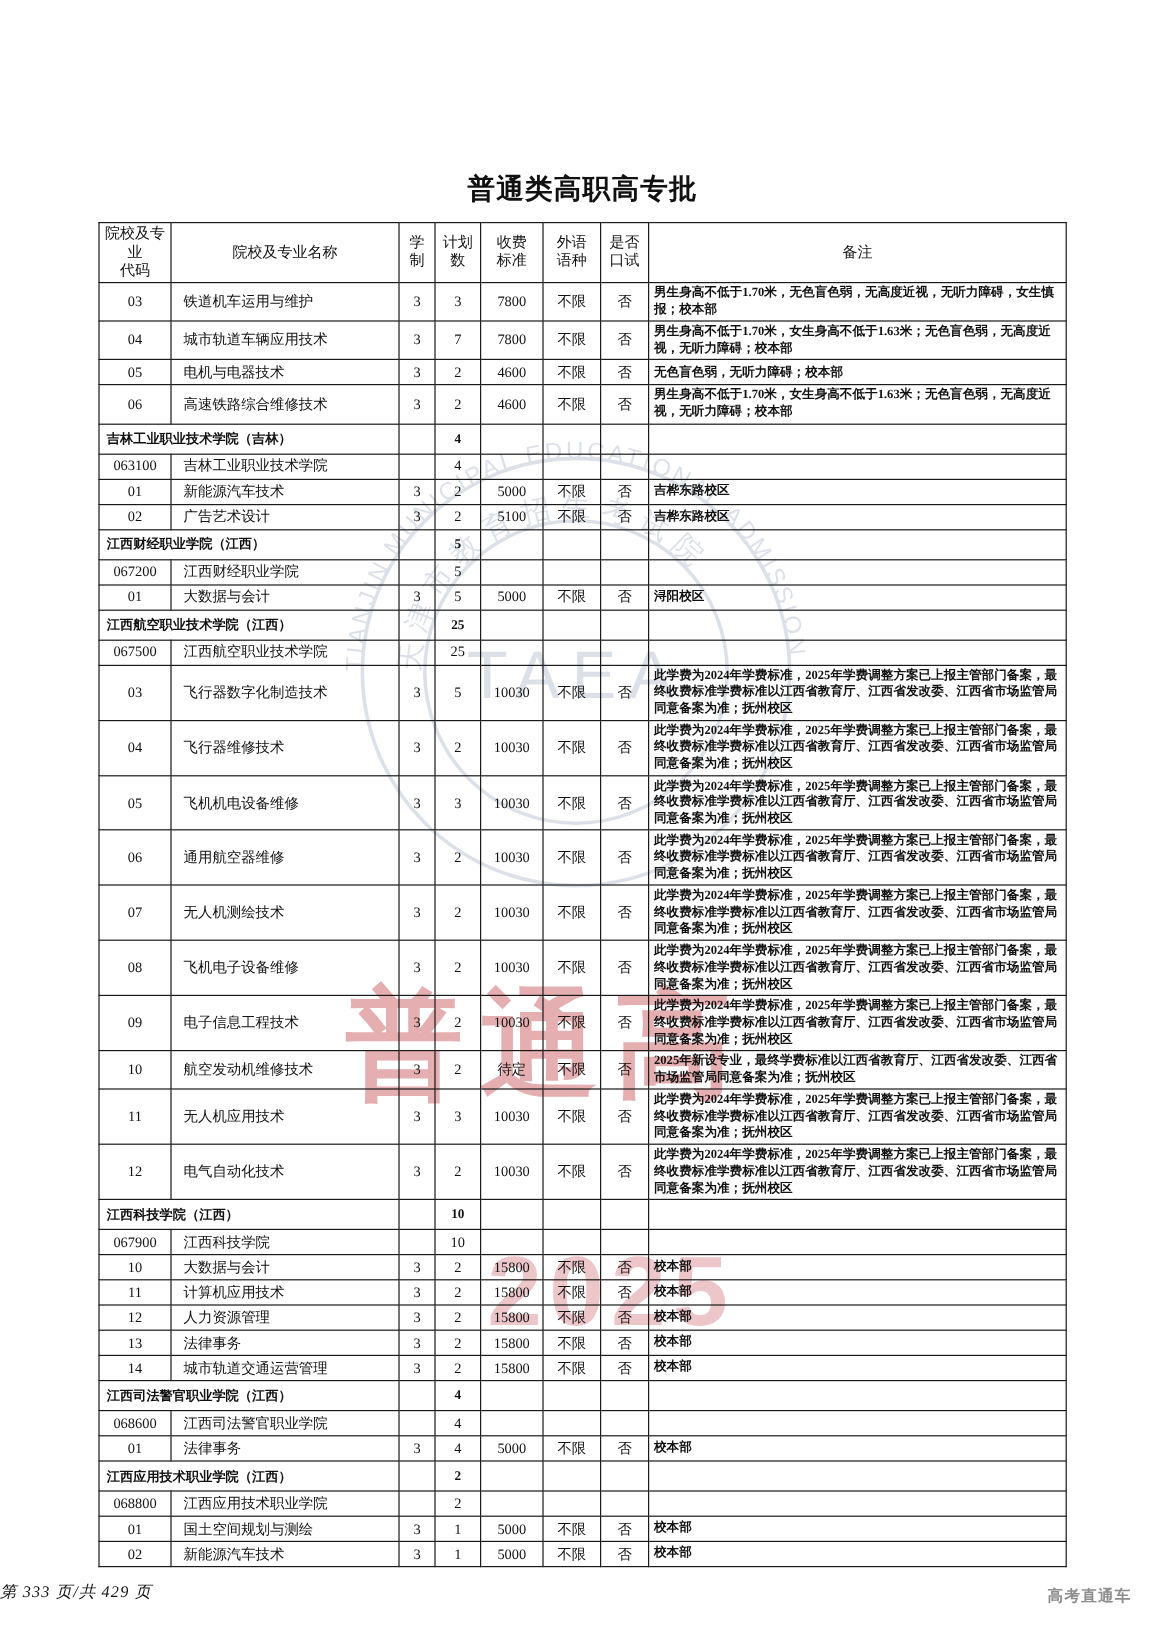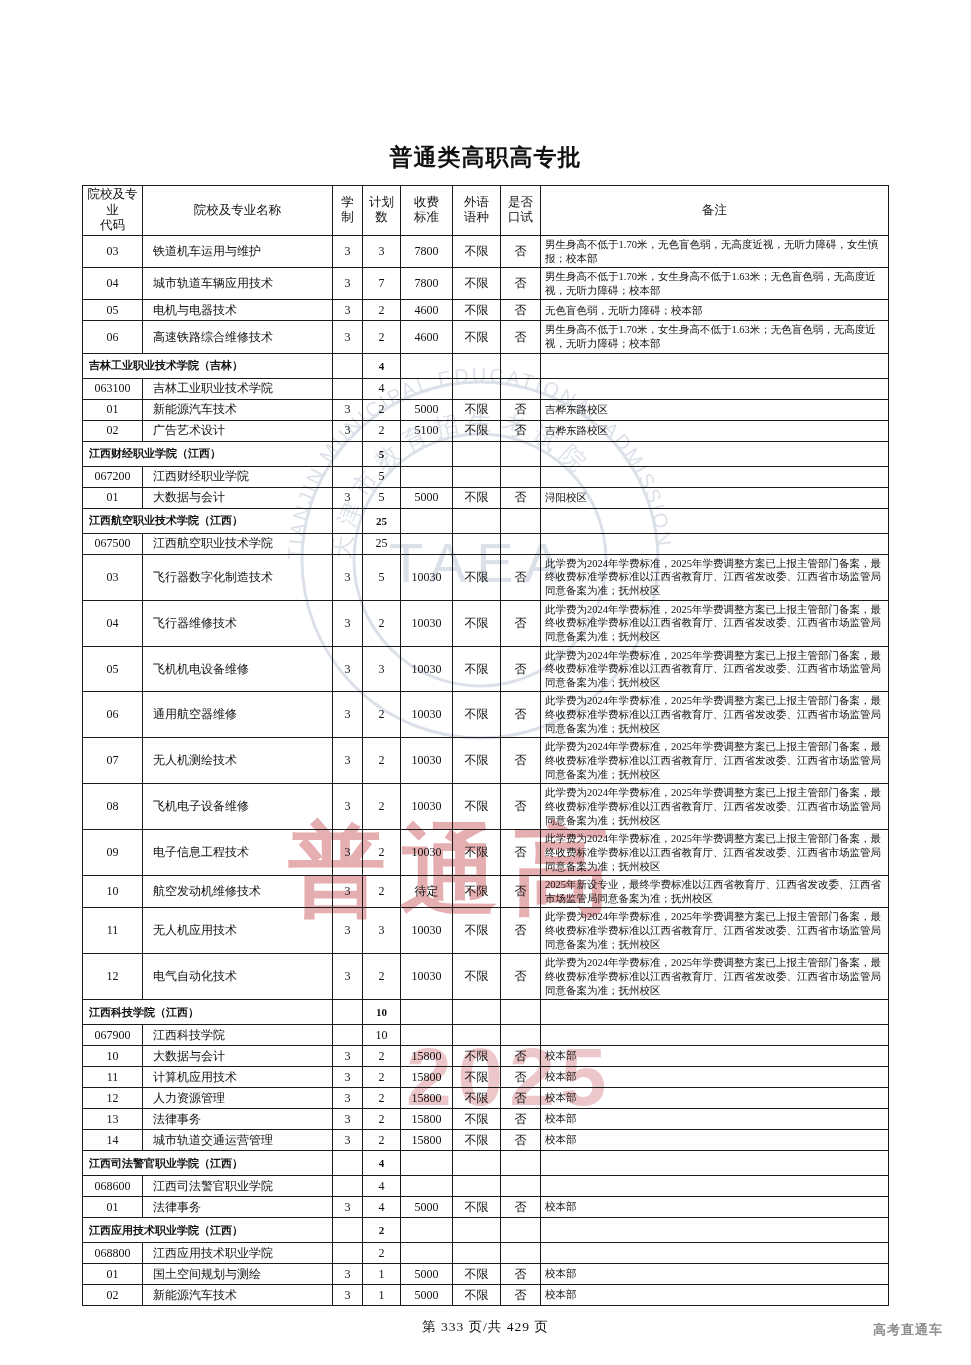--- a/index.html
+++ b/index.html
@@ -62,7 +62,7 @@
   }
   td.center { text-align: center; }
   td.name { text-align: left; padding-left: 10px; }
-  td.remark { font-size: 10.5px; line-height: 1.3; text-align: left; padding: 2px 4px; }
+  td.remark { font-size: 10.5px; line-height: 1.3; text-align: left; padding: 2px 4px; font-weight: bold; }
   tr.major-row td { height: 21px; }
   tr.school-row td { height: 21px; }
   tr.section-row td { font-weight: bold; font-size: 11px; height: 25px; }

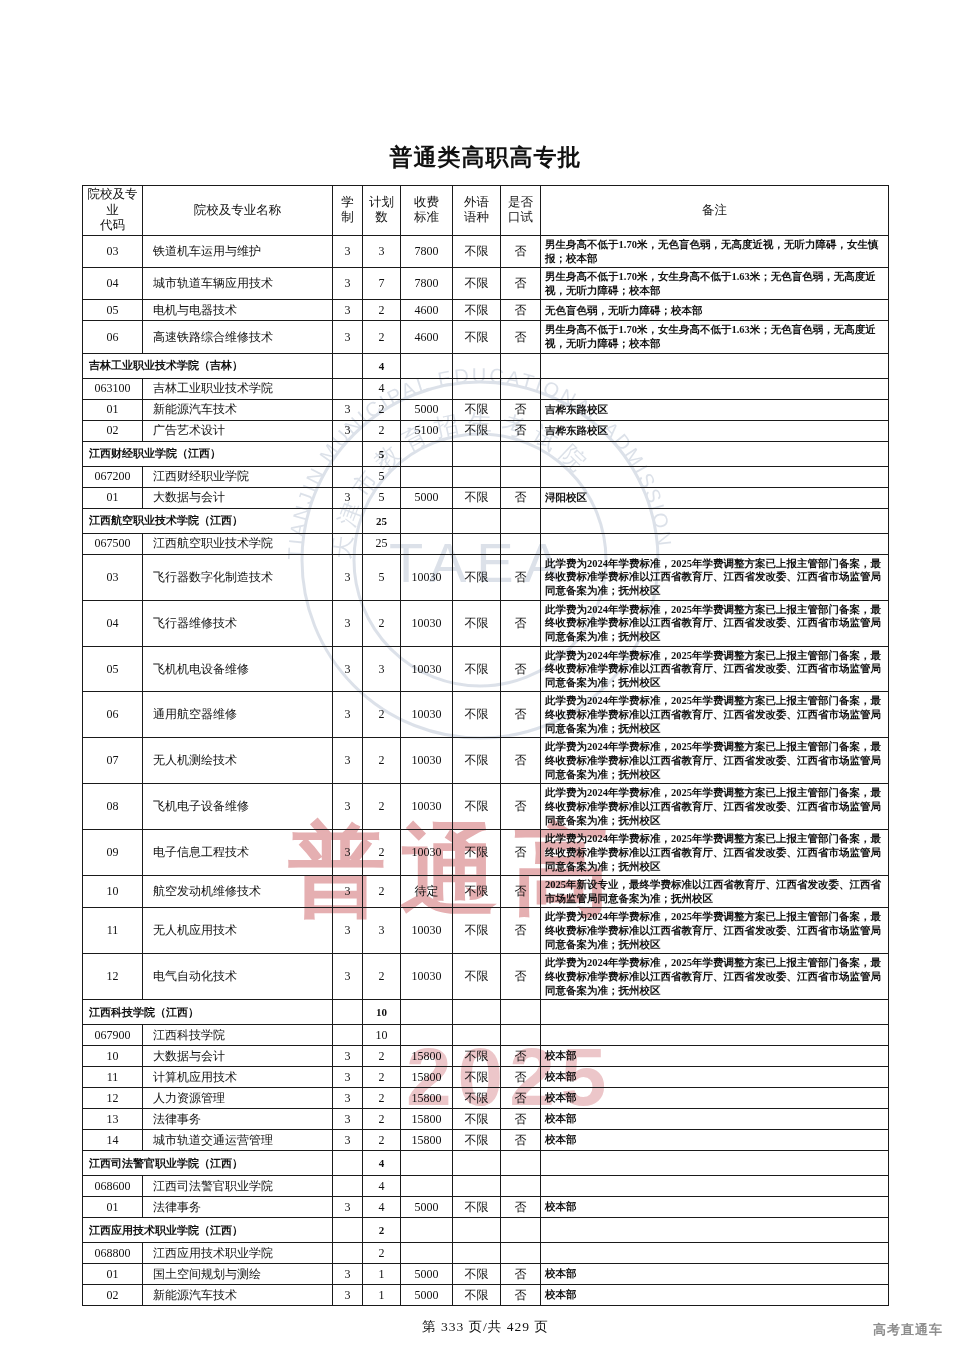--- a/index.html
+++ b/index.html
@@ -68,10 +68,10 @@
   tr.section-row td { font-weight: bold; font-size: 11px; height: 25px; }
   tr.section-row td.name { padding-left: 6px; }
   .footer {
-    text-align: center;
     margin-top: 12px;
     font-size: 13.5px;
     letter-spacing: 1px;
+    font-style: italic;
   }
   .brand {
     position: absolute;

